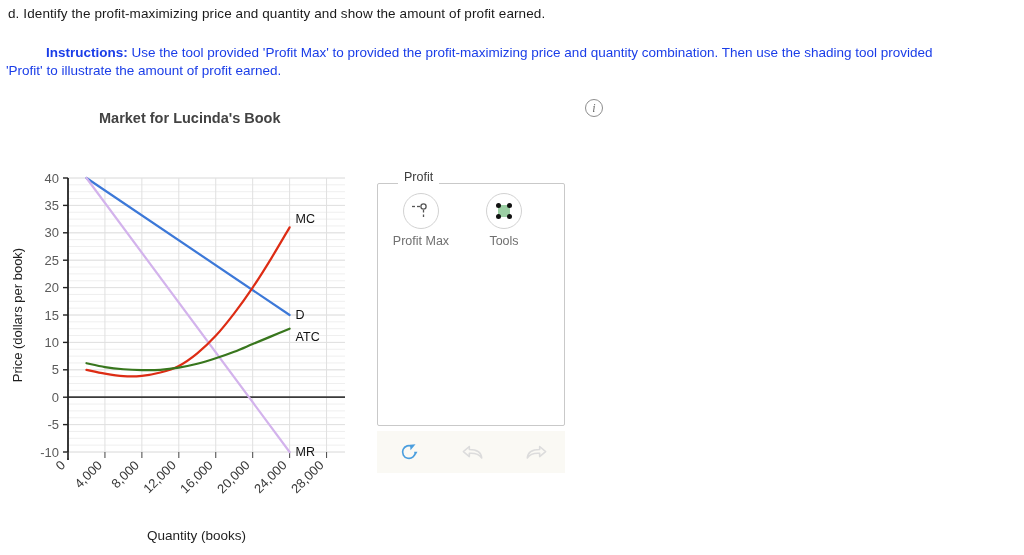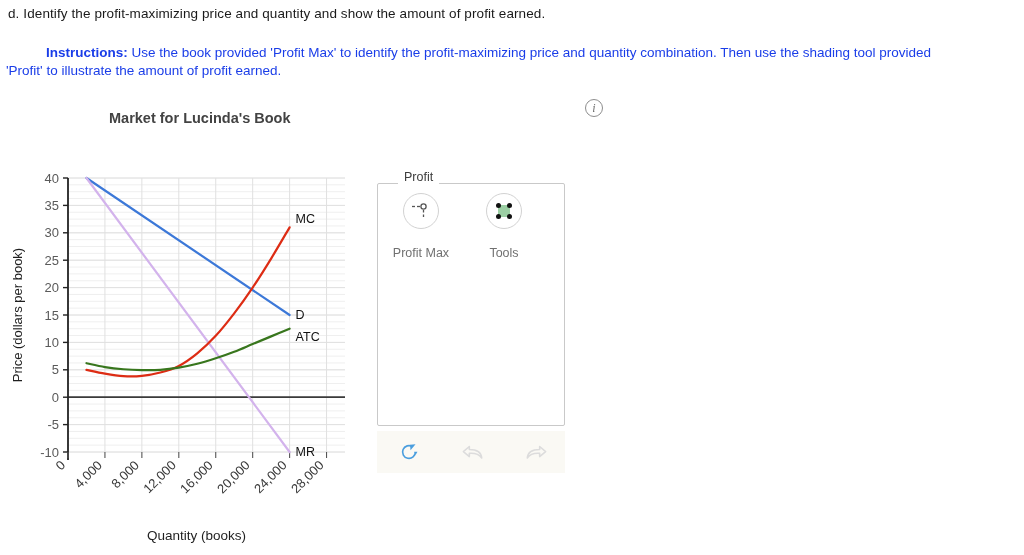--- a/index.html
+++ b/index.html
@@ -128,7 +128,7 @@
   <div class="q-text">d. Identify the profit-maximizing price and quantity and show the amount of profit earned.</div>
 
   <div class="instr-block">
-    <b>Instructions:</b><span> Use the book provided 'Profit Max' to identify the profit-maximizing price and quantity combination. Then use the shading tool provided 'Profit' to illustrate the amount of profit earned.</span>
+    <b>Instructions:</b><span> Use the tool provided 'Profit Max' to provided the profit-maximizing price and quantity combination. Then use the shading tool provided 'Profit' to illustrate the amount of profit earned.</span>
   </div>
 
   <div class="info-icon">i</div>

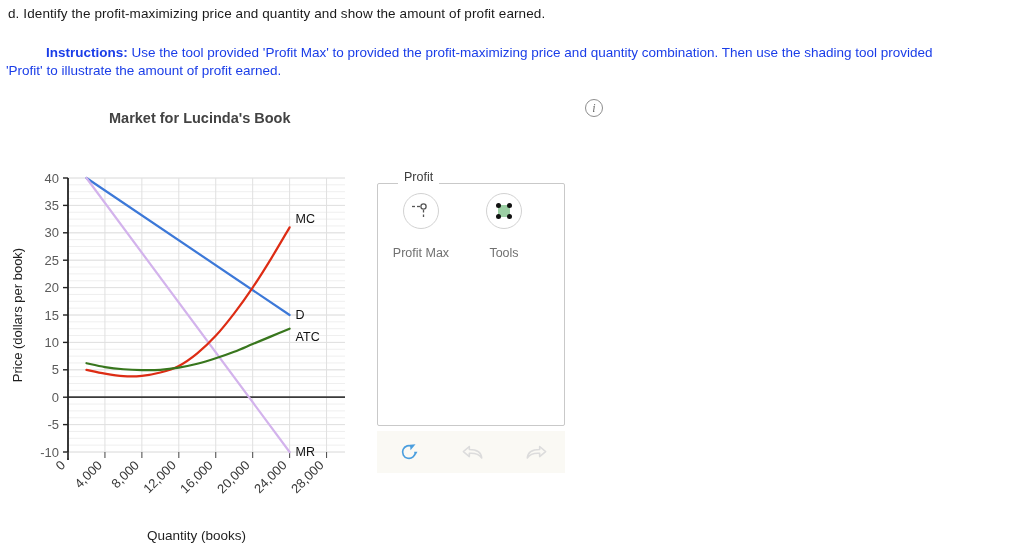--- a/index.html
+++ b/index.html
@@ -49,7 +49,7 @@
   
   .chart-title {
     position: absolute;
-    left: 109px; top: 110px;
+    left: 99px; top: 110px;
     font-size: 14.5px;
     font-weight: bold;
     color: #434343;

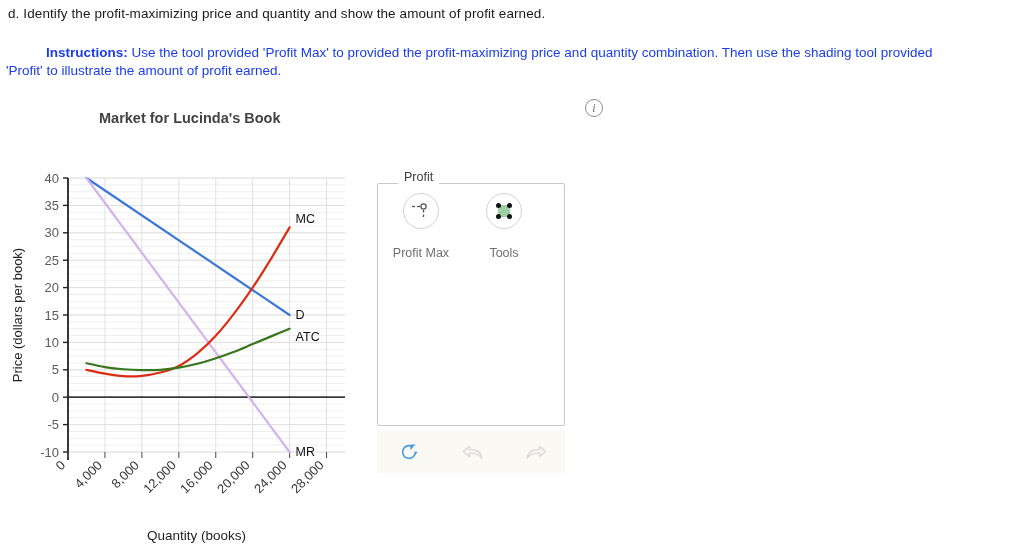--- a/index.html
+++ b/index.html
@@ -95,7 +95,7 @@
     justify-content: center;
   }
   .tool-label {
-    margin-top: 17px;
+    margin-top: 5px;
     font-size: 12.5px;
     color: #707070;
   }

